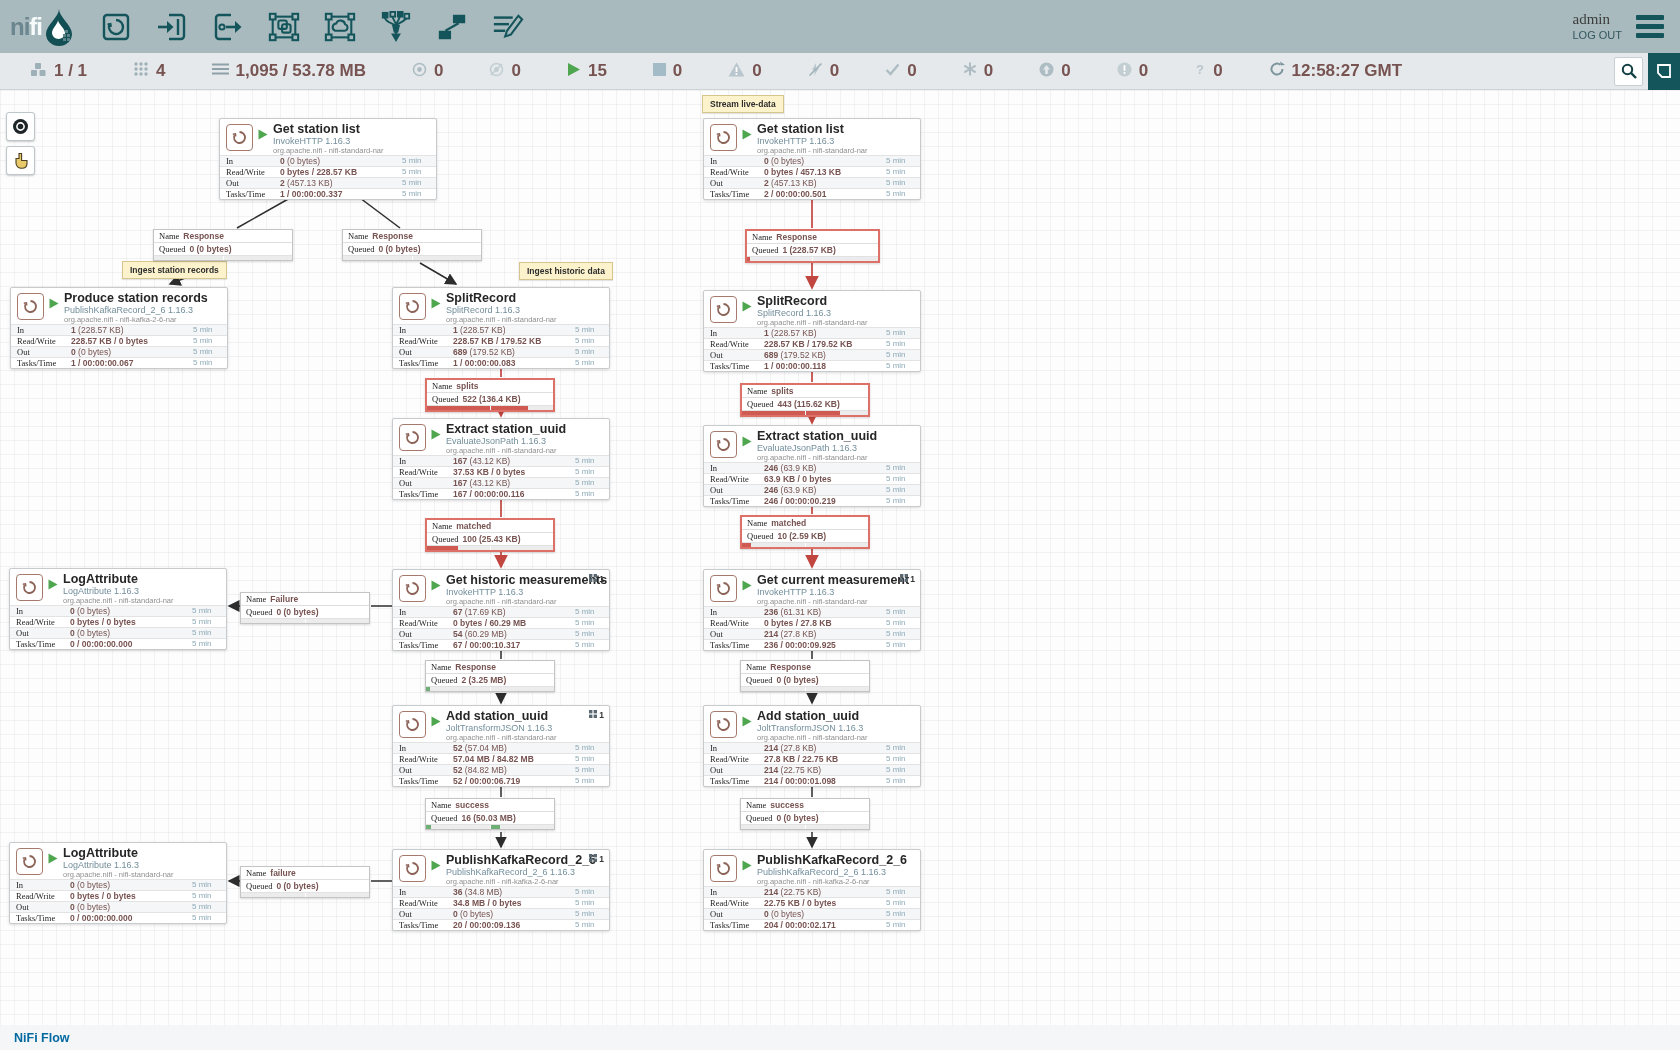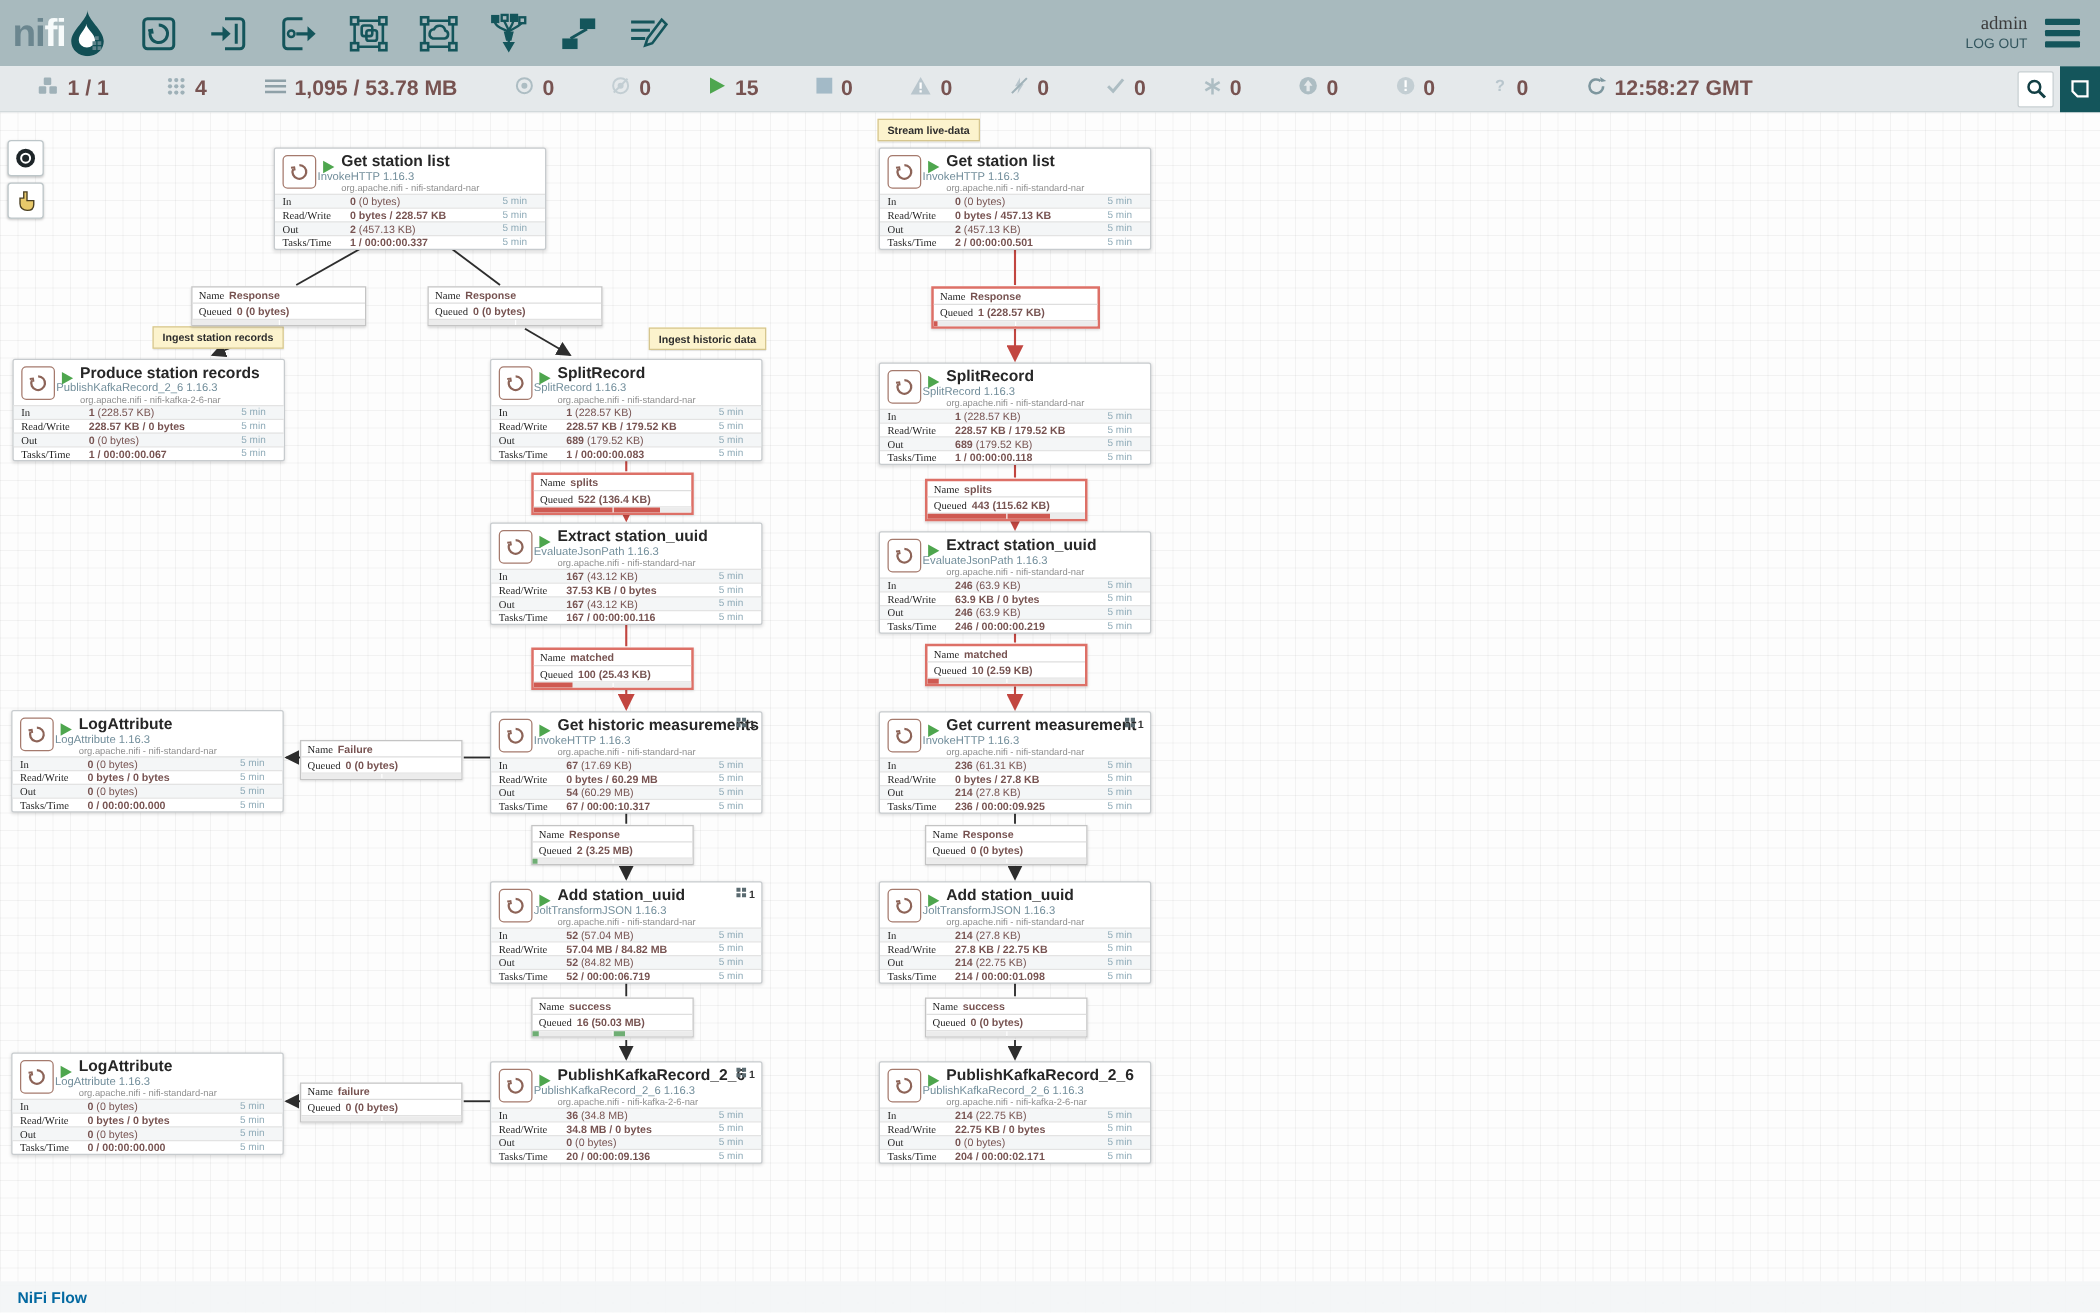--- a/index.html
+++ b/index.html
@@ -8,7 +8,7 @@
   .header{position:absolute;left:0;top:0;right:0;height:53px;background:#a8babe;
     display:flex;align-items:center}
   .logo{display:flex;align-items:center;margin-left:10px;user-select:none}
-  .logo-txt{font-size:31px;font-weight:bold;letter-spacing:-1px;line-height:53px}
+  .logo-txt{font-size:24px;font-weight:bold;letter-spacing:-1px;line-height:53px}
   .logo-ni{color:#6b868f}.logo-fi{color:#f7fbfb}
   .logo-drop{margin-left:2px;margin-top:4px}
   .toolbar{display:flex;align-items:center;margin-left:26px;gap:24px}

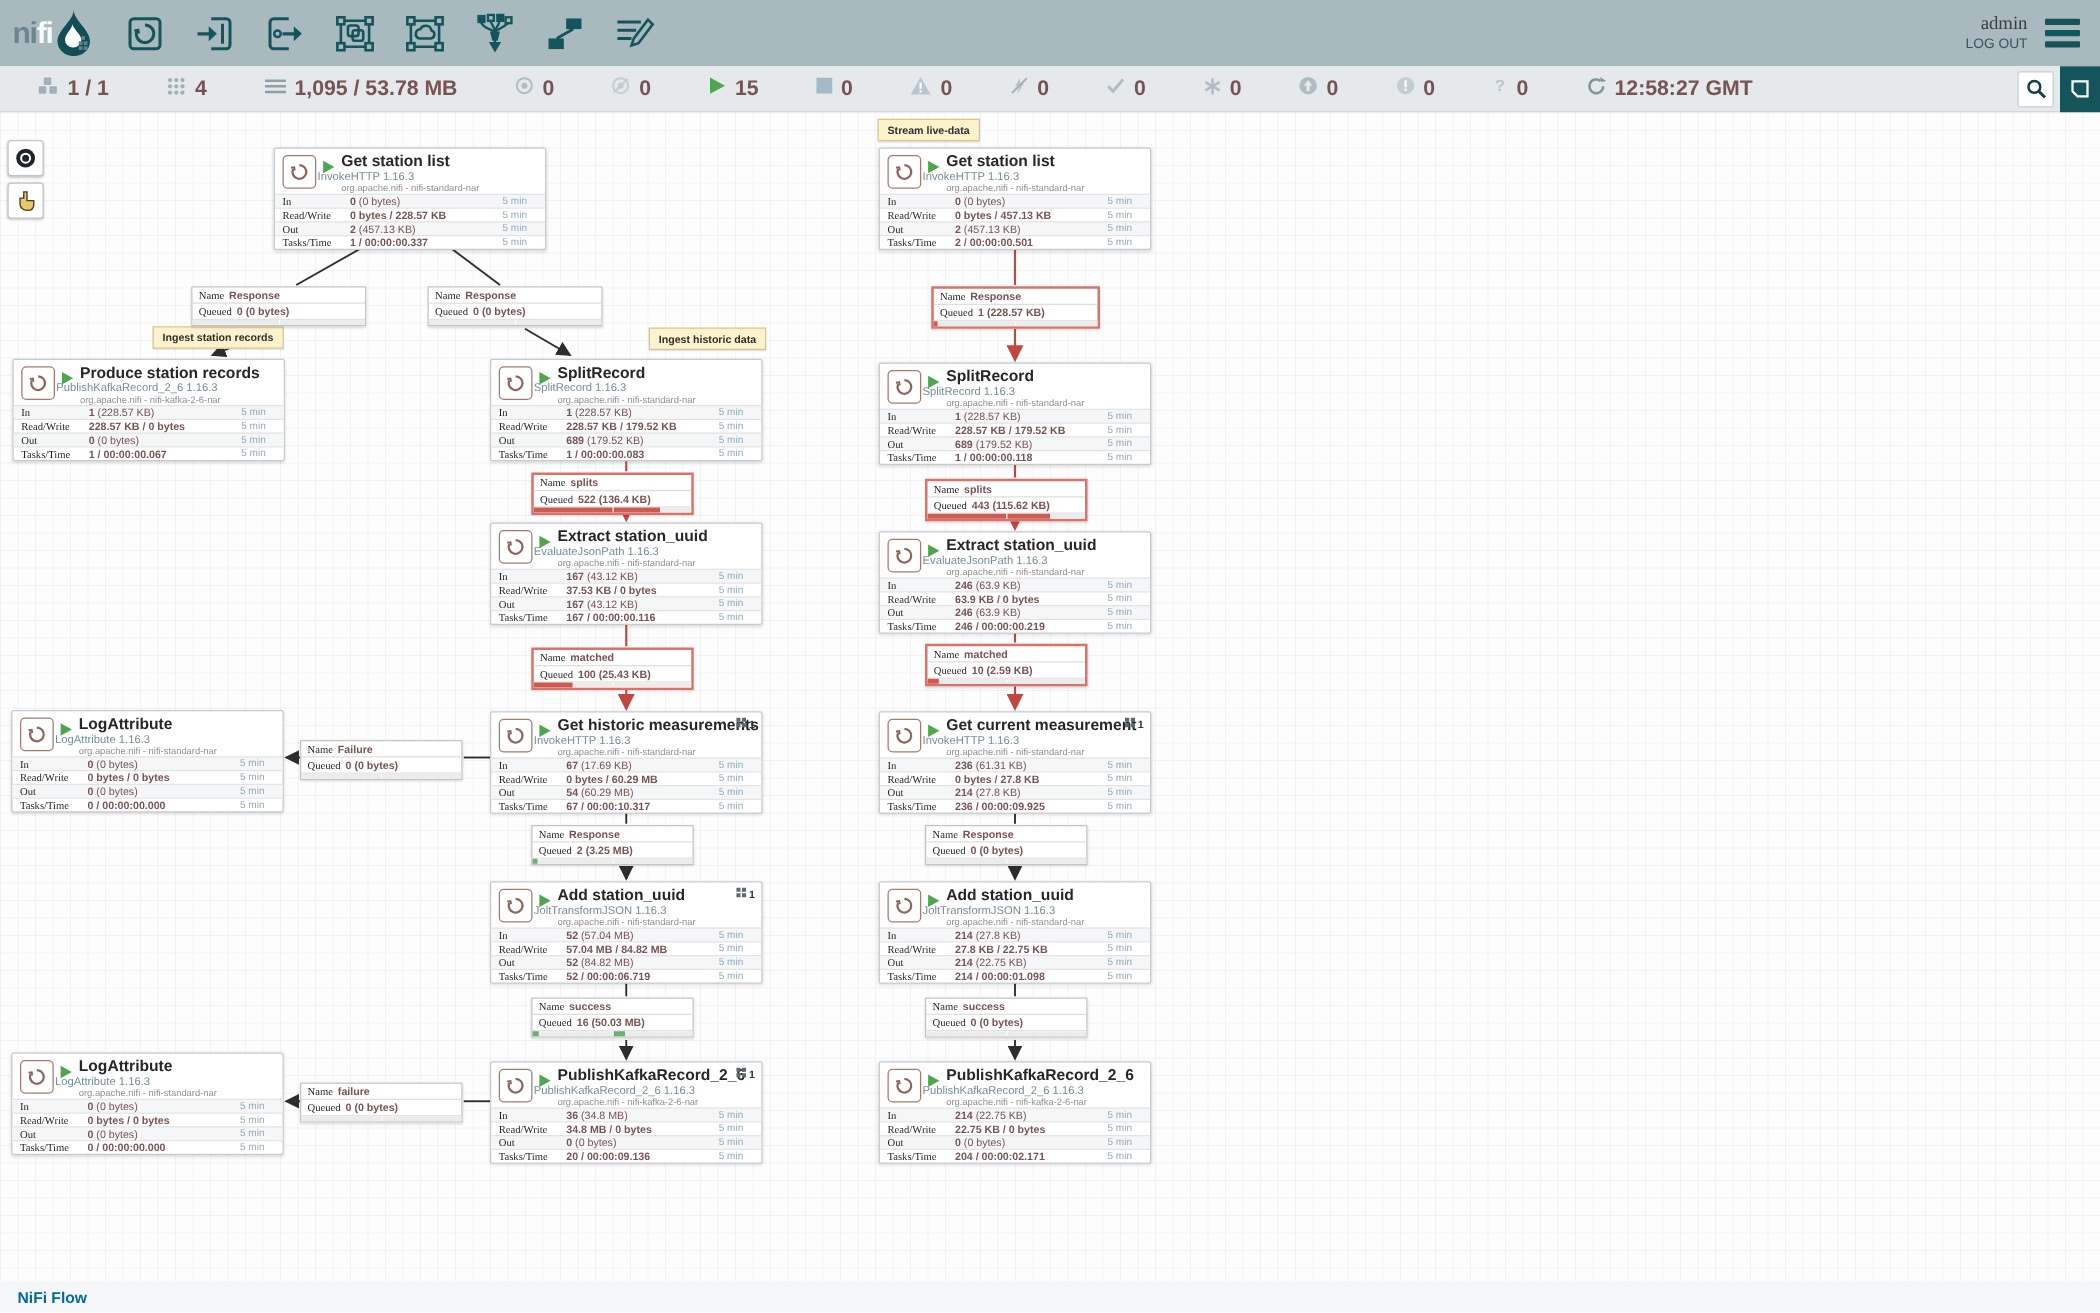--- a/index.html
+++ b/index.html
@@ -13,7 +13,7 @@
   .logo-drop{margin-left:2px;margin-top:4px}
   .toolbar{display:flex;align-items:center;margin-left:26px;gap:24px}
   .tb{width:32px;height:34px;display:inline-flex;align-items:center;justify-content:center;cursor:grab}
-  .user-area{margin-left:auto;text-align:right;line-height:1.25;margin-right:14px}
+  .user-area{margin-left:auto;line-height:1.25;margin-right:14px}
   .user{font-family:"Liberation Serif",serif;font-size:15px;color:#3c3c3c}
   .logout{font-size:11px;color:#33565e;cursor:pointer}
   .hamburger{width:28px;margin-right:16px;cursor:pointer}

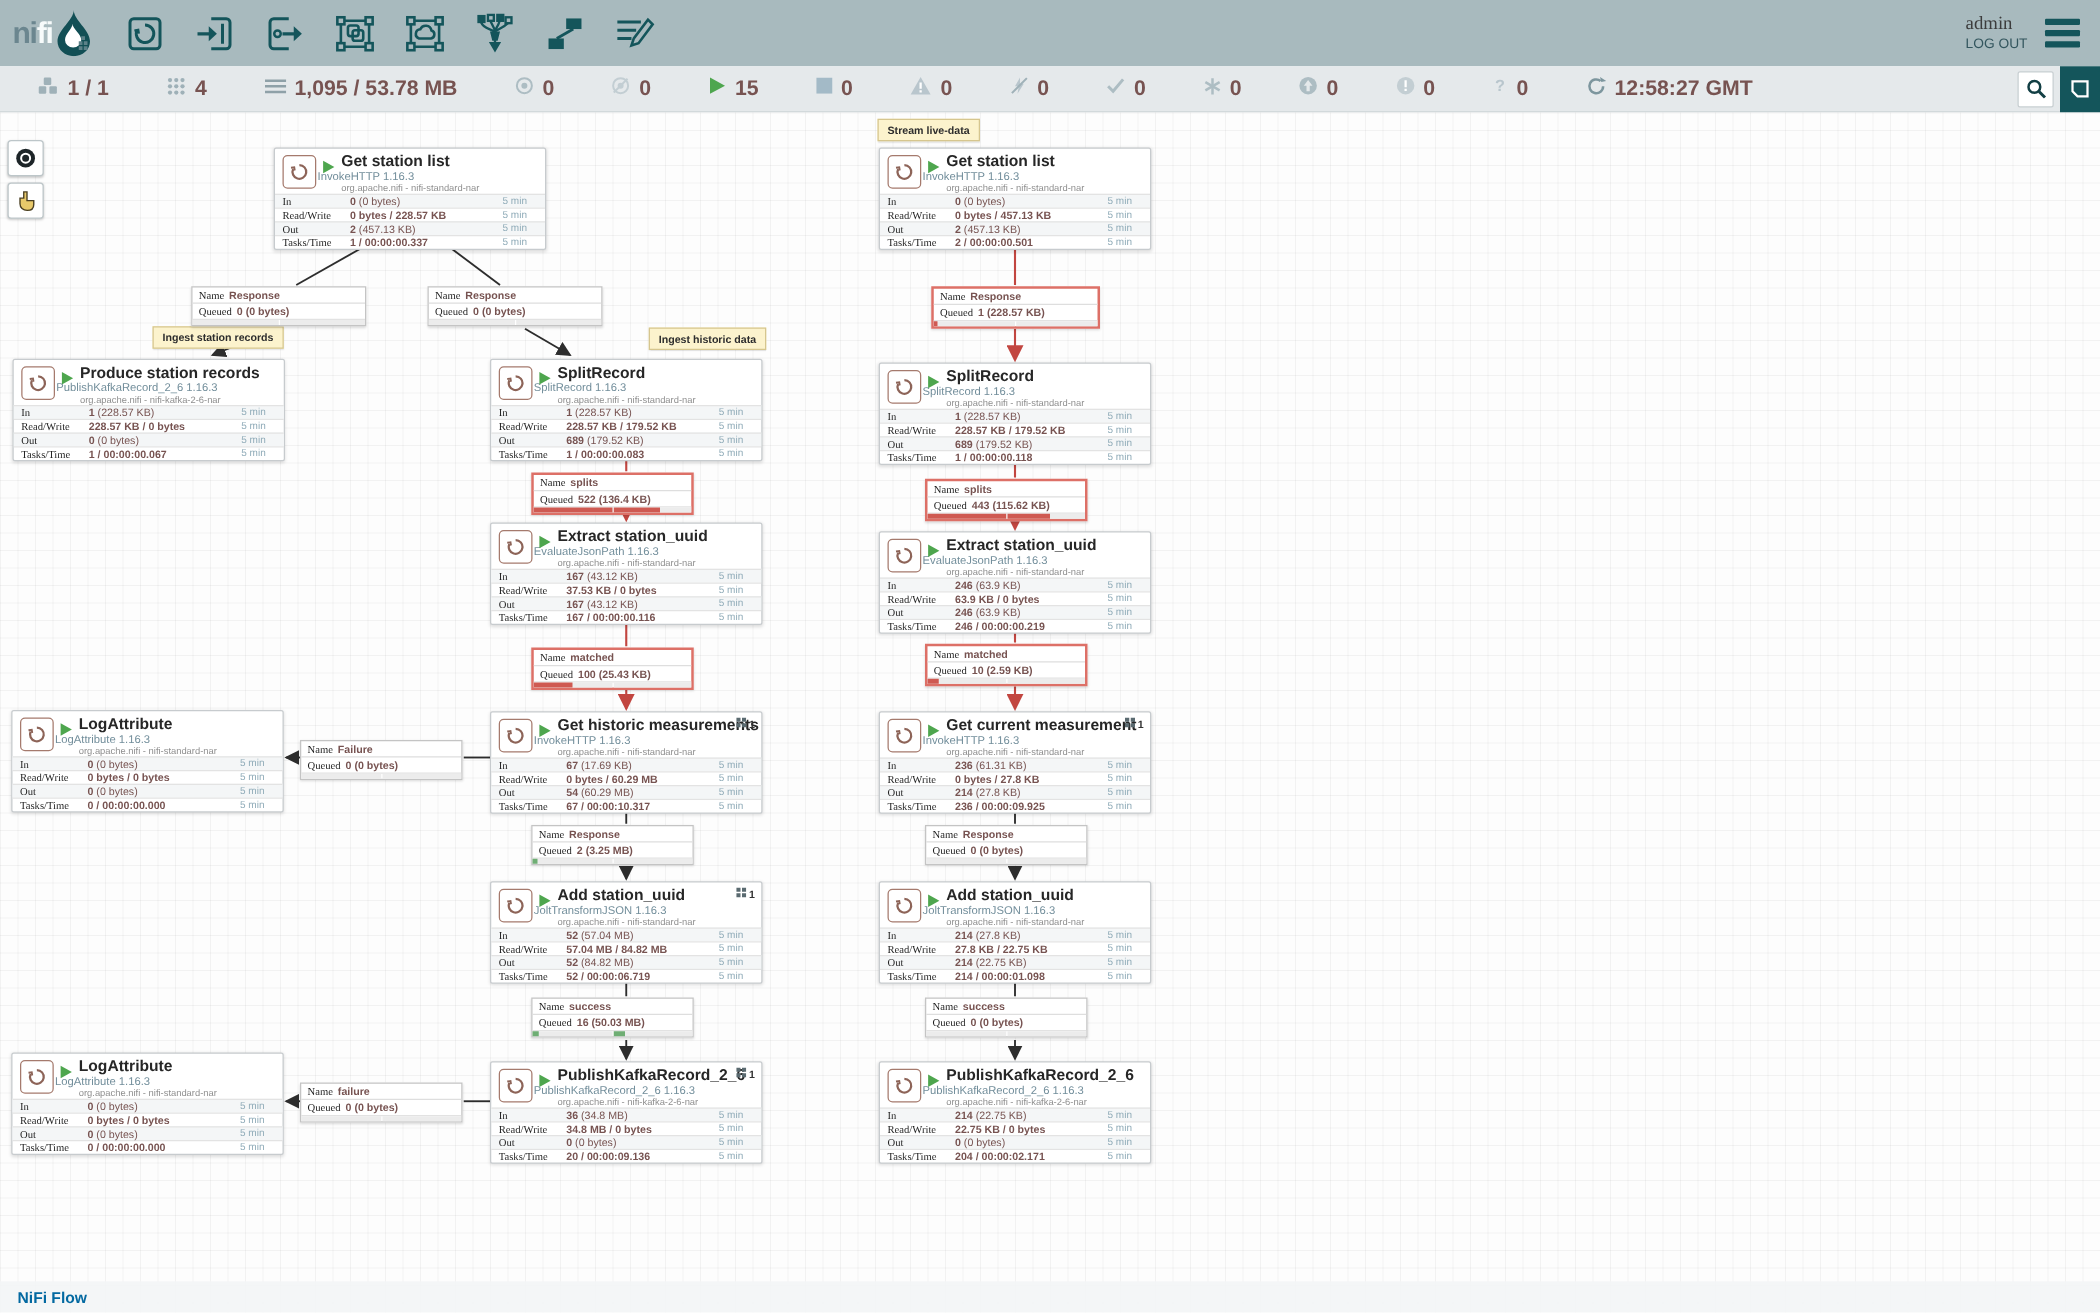--- a/index.html
+++ b/index.html
@@ -43,7 +43,7 @@
     border-radius:4px;display:flex;align-items:center;justify-content:center}
   .prun{position:absolute;left:38px;top:7px}
   .ptitle{margin-left:53px;padding-top:3px;font-size:12.5px;font-weight:bold;color:#262626;white-space:nowrap}
-  .ptype{margin-left:34px;font-size:9px;color:#728e9b;white-space:nowrap}
+  .ptype{margin-left:53px;font-size:9px;color:#728e9b;white-space:nowrap}
   .pbundle{margin-left:53px;font-size:7.5px;color:#8f8f8f;white-space:nowrap}
   .pbadge{position:absolute;right:5px;top:4px;display:flex;align-items:center;gap:2px;
     font-size:8.5px;color:#333;font-weight:bold}

